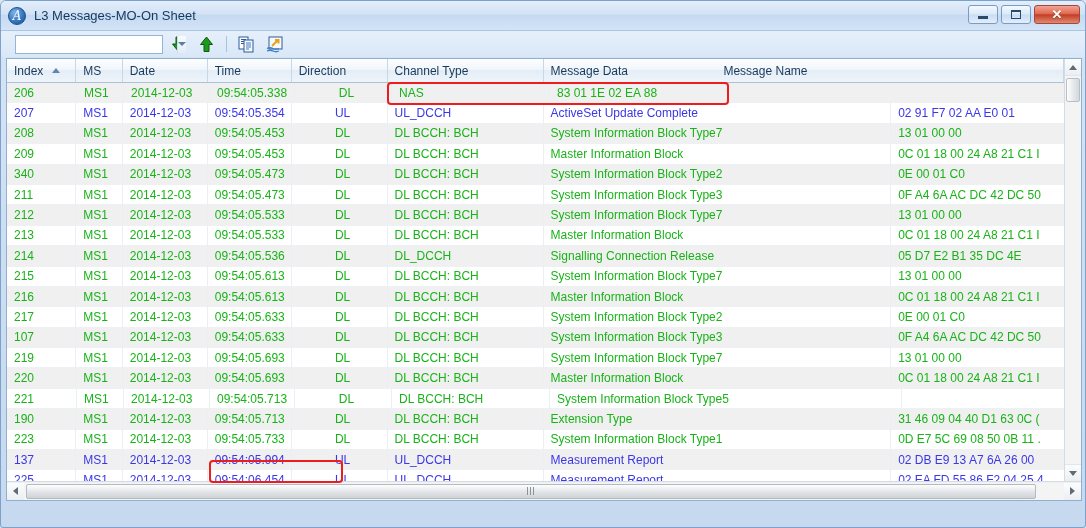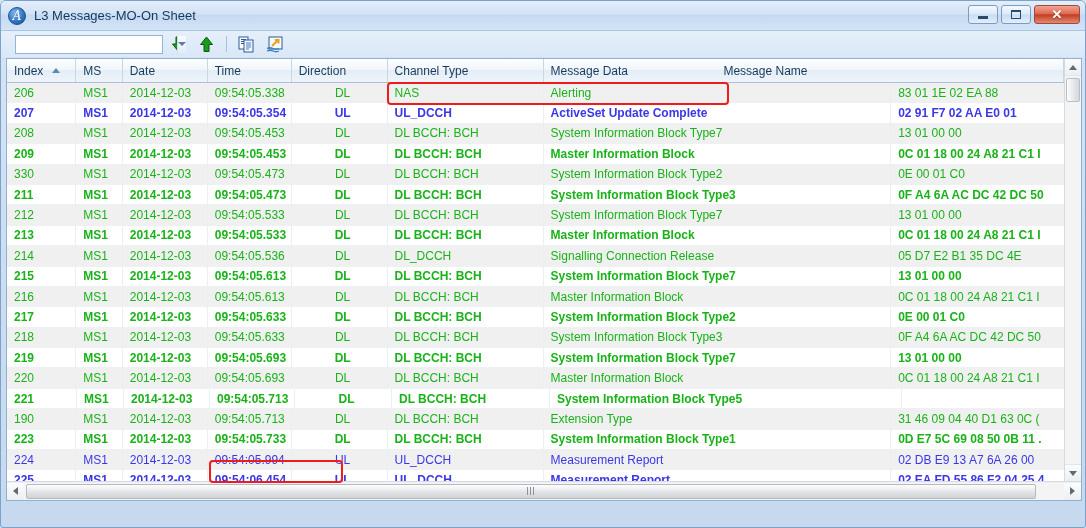--- a/index.html
+++ b/index.html
@@ -408,7 +408,6 @@
               <div class="cell c-time dl">09:54:05.338</div>
               <div class="cell c-dir dl">DL</div>
               <div class="cell c-chan dl">NAS</div>
-              <div class="cell c-msg dl">Alerting</div>
               <div class="cell c-data dl">83 01 1E 02 EA 88</div>
             </div>
             <div class="row norm">

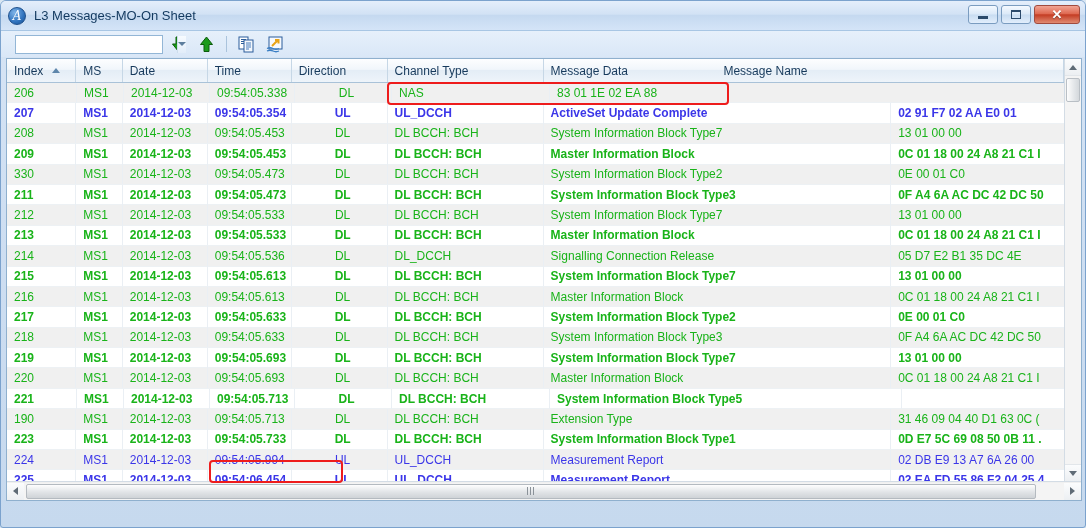--- a/index.html
+++ b/index.html
@@ -199,7 +199,7 @@
     border-bottom: 1px solid #edf1f4;
   }
   .row.alt { background: #f0f0f0; }
-  .row.norm { background: #ffffff; font-weight: bold; }
+  .row.norm { background: #ffffff; }
   .cell {
     font-size: 12px;
     padding-left: 7px;

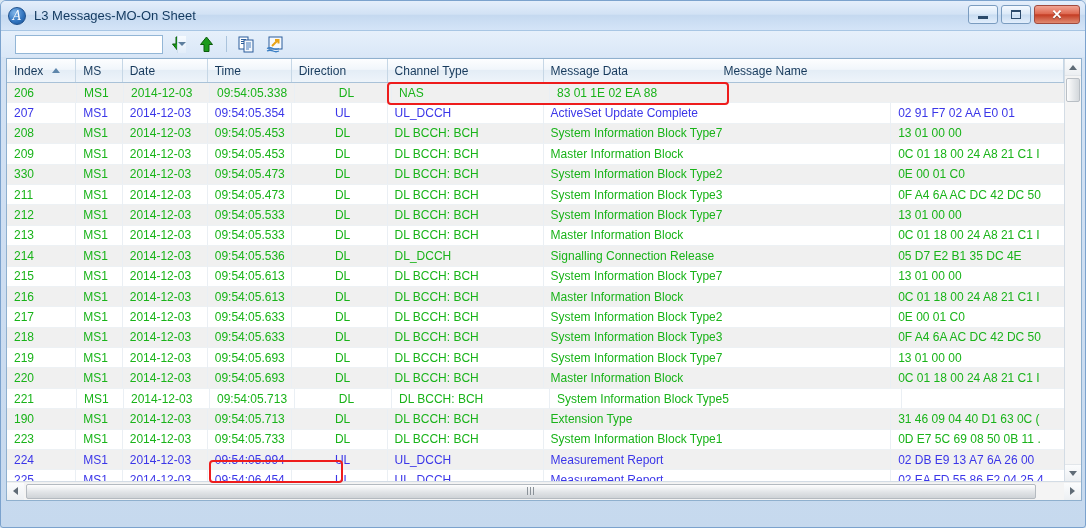--- a/index.html
+++ b/index.html
@@ -441,7 +441,7 @@
               <div class="cell c-data dl">0C 01 18 00 24 A8 21 C1 I</div>
             </div>
             <div class="row alt">
-              <div class="cell c-index dl">330</div>
+              <div class="cell c-index dl">340</div>
               <div class="cell c-ms dl">MS1</div>
               <div class="cell c-date dl">2014-12-03</div>
               <div class="cell c-time dl">09:54:05.473</div>

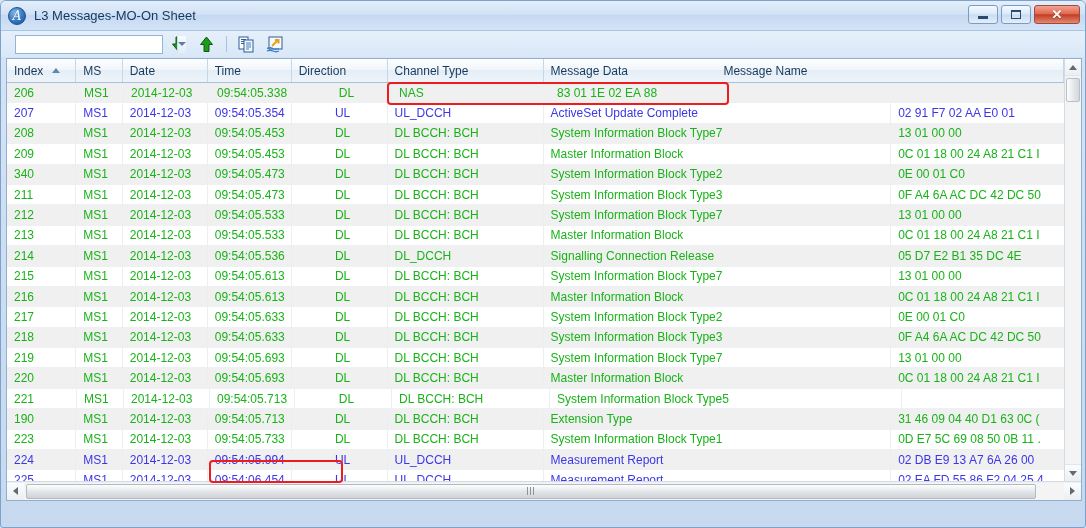--- a/index.html
+++ b/index.html
@@ -521,7 +521,7 @@
               <div class="cell c-data dl">0E 00 01 C0</div>
             </div>
             <div class="row alt">
-              <div class="cell c-index dl">218</div>
+              <div class="cell c-index dl">107</div>
               <div class="cell c-ms dl">MS1</div>
               <div class="cell c-date dl">2014-12-03</div>
               <div class="cell c-time dl">09:54:05.633</div>

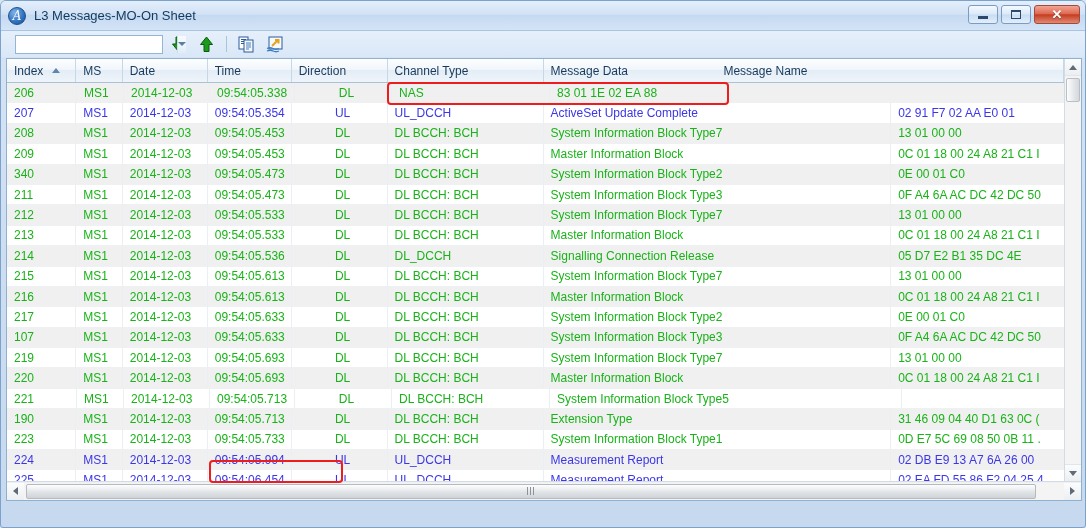--- a/index.html
+++ b/index.html
@@ -580,7 +580,7 @@
               <div class="cell c-data dl">0D E7 5C 69 08 50 0B 11 .</div>
             </div>
             <div class="row alt">
-              <div class="cell c-index ul">224</div>
+              <div class="cell c-index ul">137</div>
               <div class="cell c-ms ul">MS1</div>
               <div class="cell c-date ul">2014-12-03</div>
               <div class="cell c-time ul">09:54:05.994</div>

